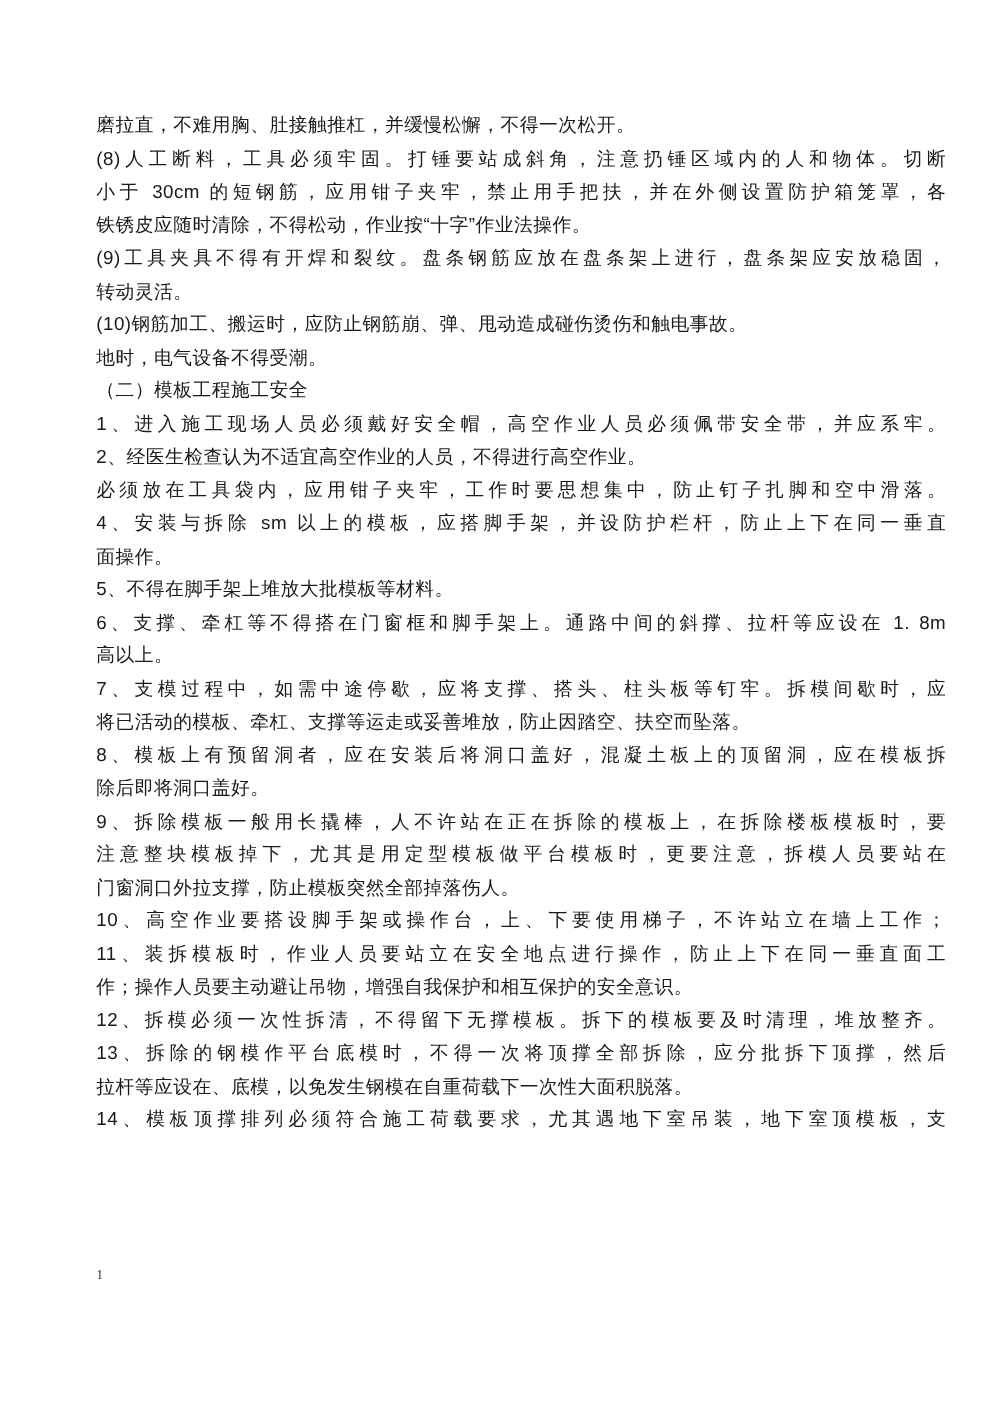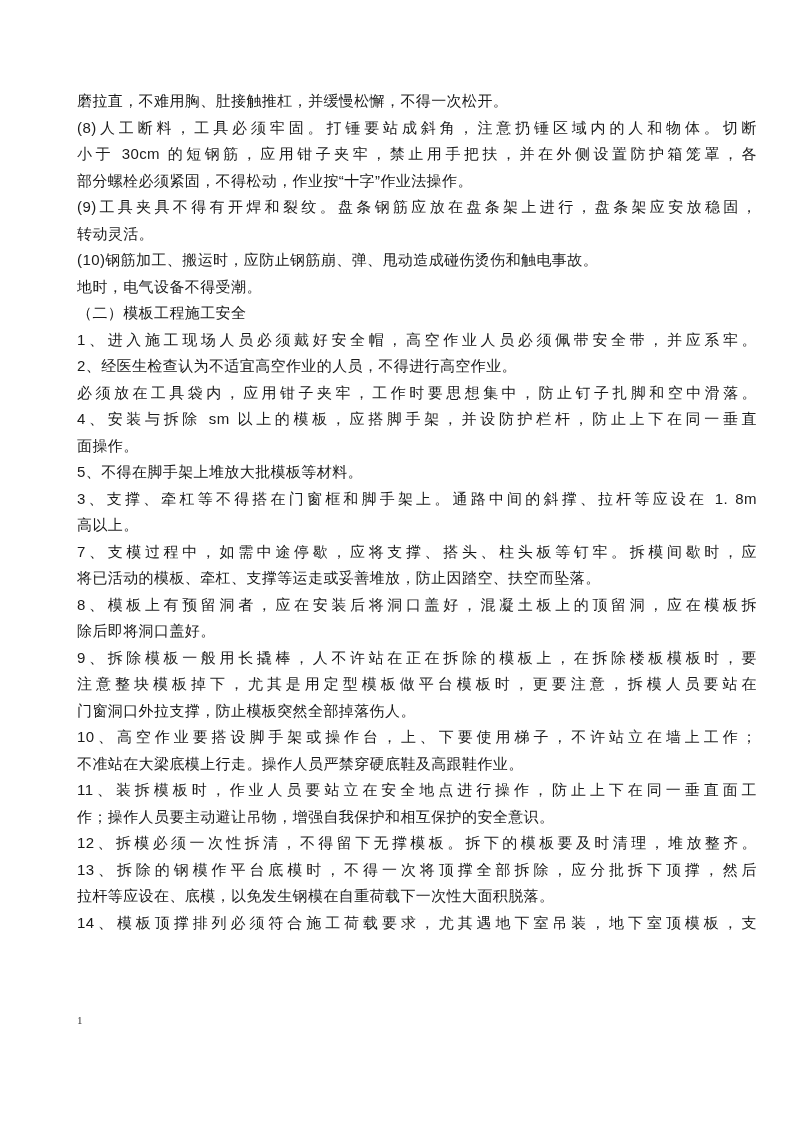--- a/index.html
+++ b/index.html
@@ -27,7 +27,7 @@
       <span class="line">磨拉直，不难用胸、肚接触推杠，并缓慢松懈，不得一次松开。</span>
       <span class="line justify">(8)人工断料，工具必须牢固。打锤要站成斜角，注意扔锤区域内的人和物体。切断</span>
       <span class="line justify">小于 30cm 的短钢筋，应用钳子夹牢，禁止用手把扶，并在外侧设置防护箱笼罩，各</span>
-      <span class="line">部分螺栓必须紧固，不得松动，作业按“十字”作业法操作。</span>
+      <span class="line">铁锈皮应随时清除，不得松动，作业按“十字”作业法操作。</span>
       <span class="line justify">(9)工具夹具不得有开焊和裂纹。盘条钢筋应放在盘条架上进行，盘条架应安放稳固，</span>
       <span class="line">转动灵活。</span>
       <span class="line">(10)钢筋加工、搬运时，应防止钢筋崩、弹、甩动造成碰伤烫伤和触电事故。</span>

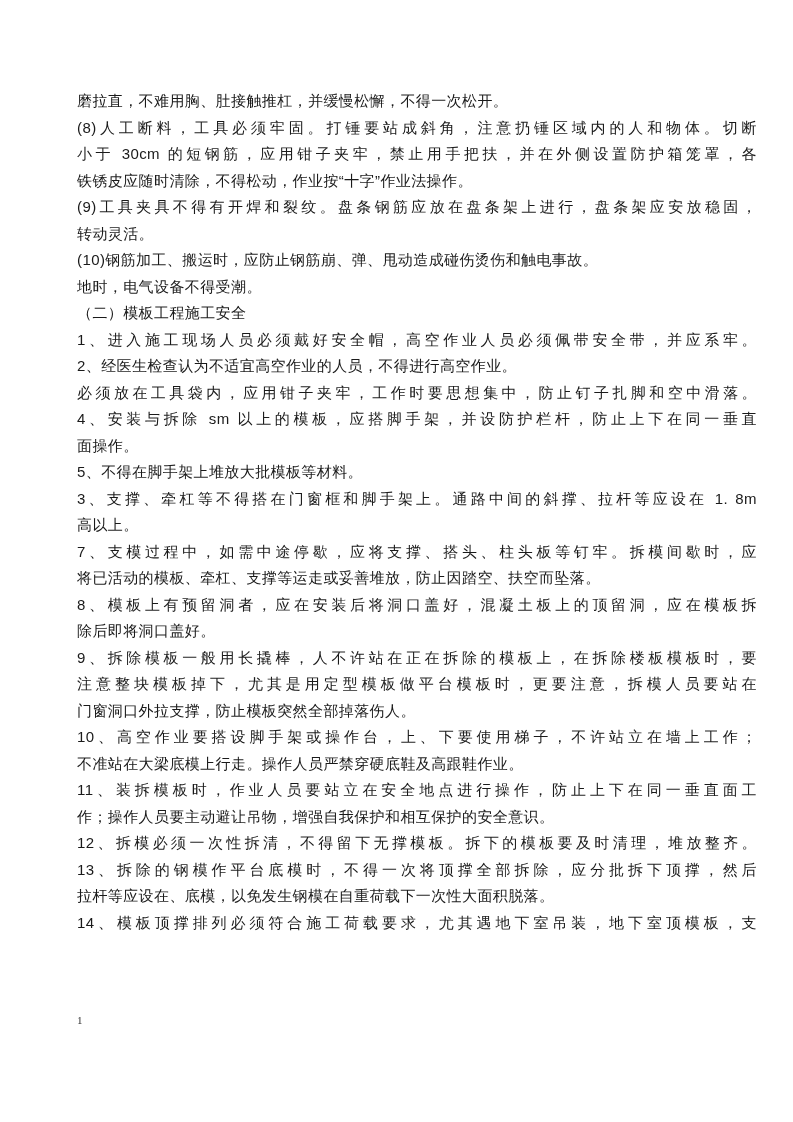--- a/index.html
+++ b/index.html
@@ -39,7 +39,7 @@
       <span class="line justify">4、安装与拆除 sm 以上的模板，应搭脚手架，并设防护栏杆，防止上下在同一垂直</span>
       <span class="line">面操作。</span>
       <span class="line">5、不得在脚手架上堆放大批模板等材料。</span>
-      <span class="line justify">3、支撑、牵杠等不得搭在门窗框和脚手架上。通路中间的斜撑、拉杆等应设在 1. 8m</span>
+      <span class="line justify">6、支撑、牵杠等不得搭在门窗框和脚手架上。通路中间的斜撑、拉杆等应设在 1. 8m</span>
       <span class="line">高以上。</span>
       <span class="line justify">7、支模过程中，如需中途停歇，应将支撑、搭头、柱头板等钉牢。拆模间歇时，应</span>
       <span class="line">将已活动的模板、牵杠、支撑等运走或妥善堆放，防止因踏空、扶空而坠落。</span>

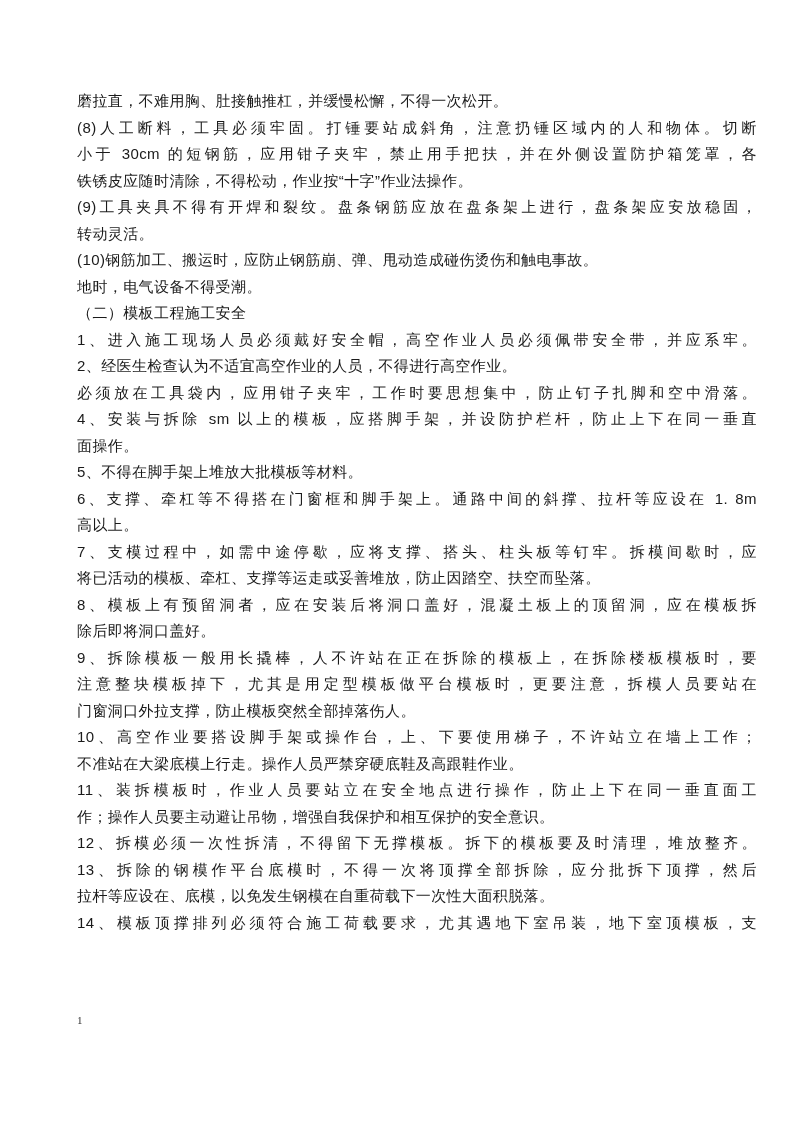--- a/index.html
+++ b/index.html
@@ -49,7 +49,6 @@
       <span class="line justify">注意整块模板掉下，尤其是用定型模板做平台模板时，更要注意，拆模人员要站在</span>
       <span class="line">门窗洞口外拉支撑，防止模板突然全部掉落伤人。</span>
       <span class="line justify">10、高空作业要搭设脚手架或操作台，上、下要使用梯子，不许站立在墙上工作；</span>
-      <span class="line">不准站在大梁底模上行走。操作人员严禁穿硬底鞋及高跟鞋作业。</span>
       <span class="line justify">11、装拆模板时，作业人员要站立在安全地点进行操作，防止上下在同一垂直面工</span>
       <span class="line">作；操作人员要主动避让吊物，增强自我保护和相互保护的安全意识。</span>
       <span class="line justify">12、拆模必须一次性拆清，不得留下无撑模板。拆下的模板要及时清理，堆放整齐。</span>

